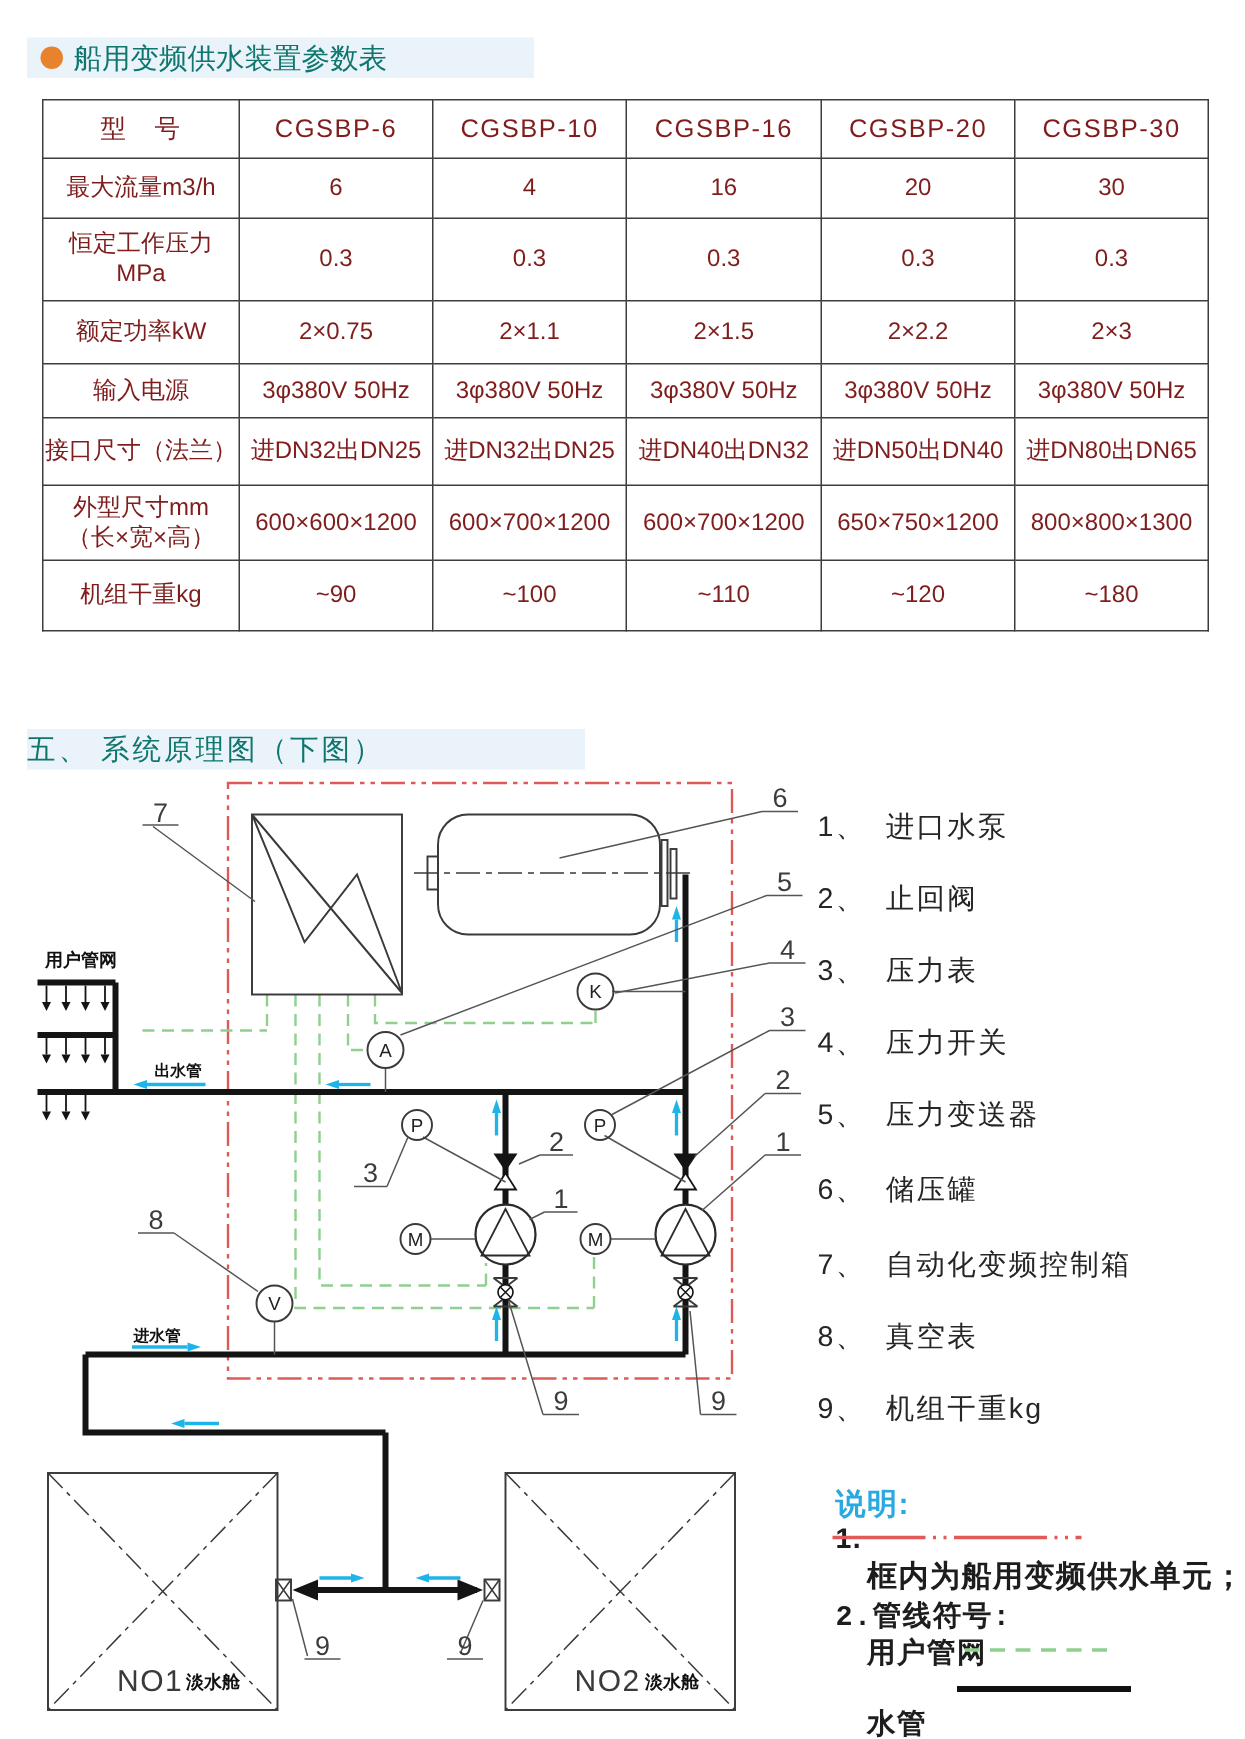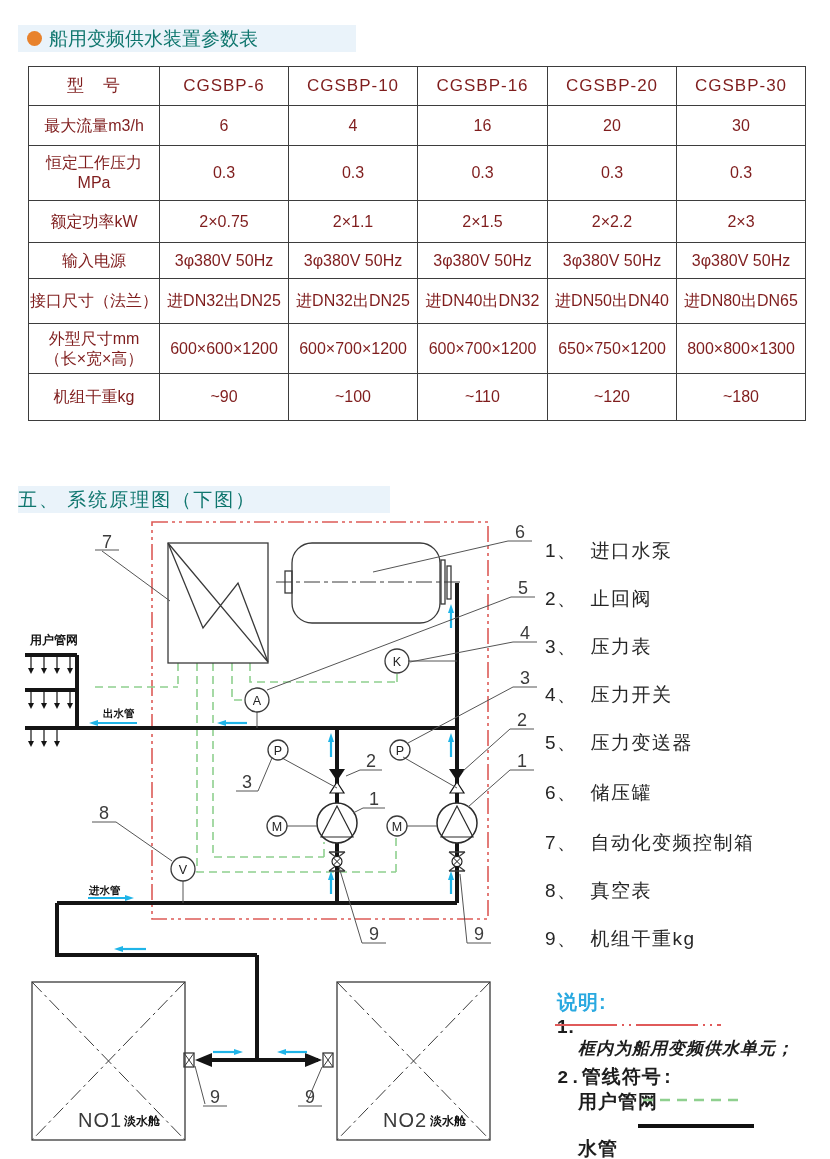--- a/index.html
+++ b/index.html
@@ -27,7 +27,7 @@
   .note{position:absolute;color:#1d1d1d;font-weight:600;letter-spacing:1px;white-space:nowrap;margin-left:40px;}
   #note-title{left:517px;top:989px;color:#2aa9e0;font-size:20px;font-weight:bold;}
   #note-n1-no{left:517px;top:1016px;font-size:19px;}
-  #note-n1-text{left:538px;top:1037px;font-size:17px;font-style:italic;}
+  #note-n1-text{left:538px;top:1037px;font-size:20px;}
   #note-n2{left:517px;top:1064px;font-size:19px;font-family:Liberation Mono, monospace;}
   #note-electric{left:538px;top:1089px;font-size:19px;}
   #note-water{left:538px;top:1136px;font-size:19px;}

